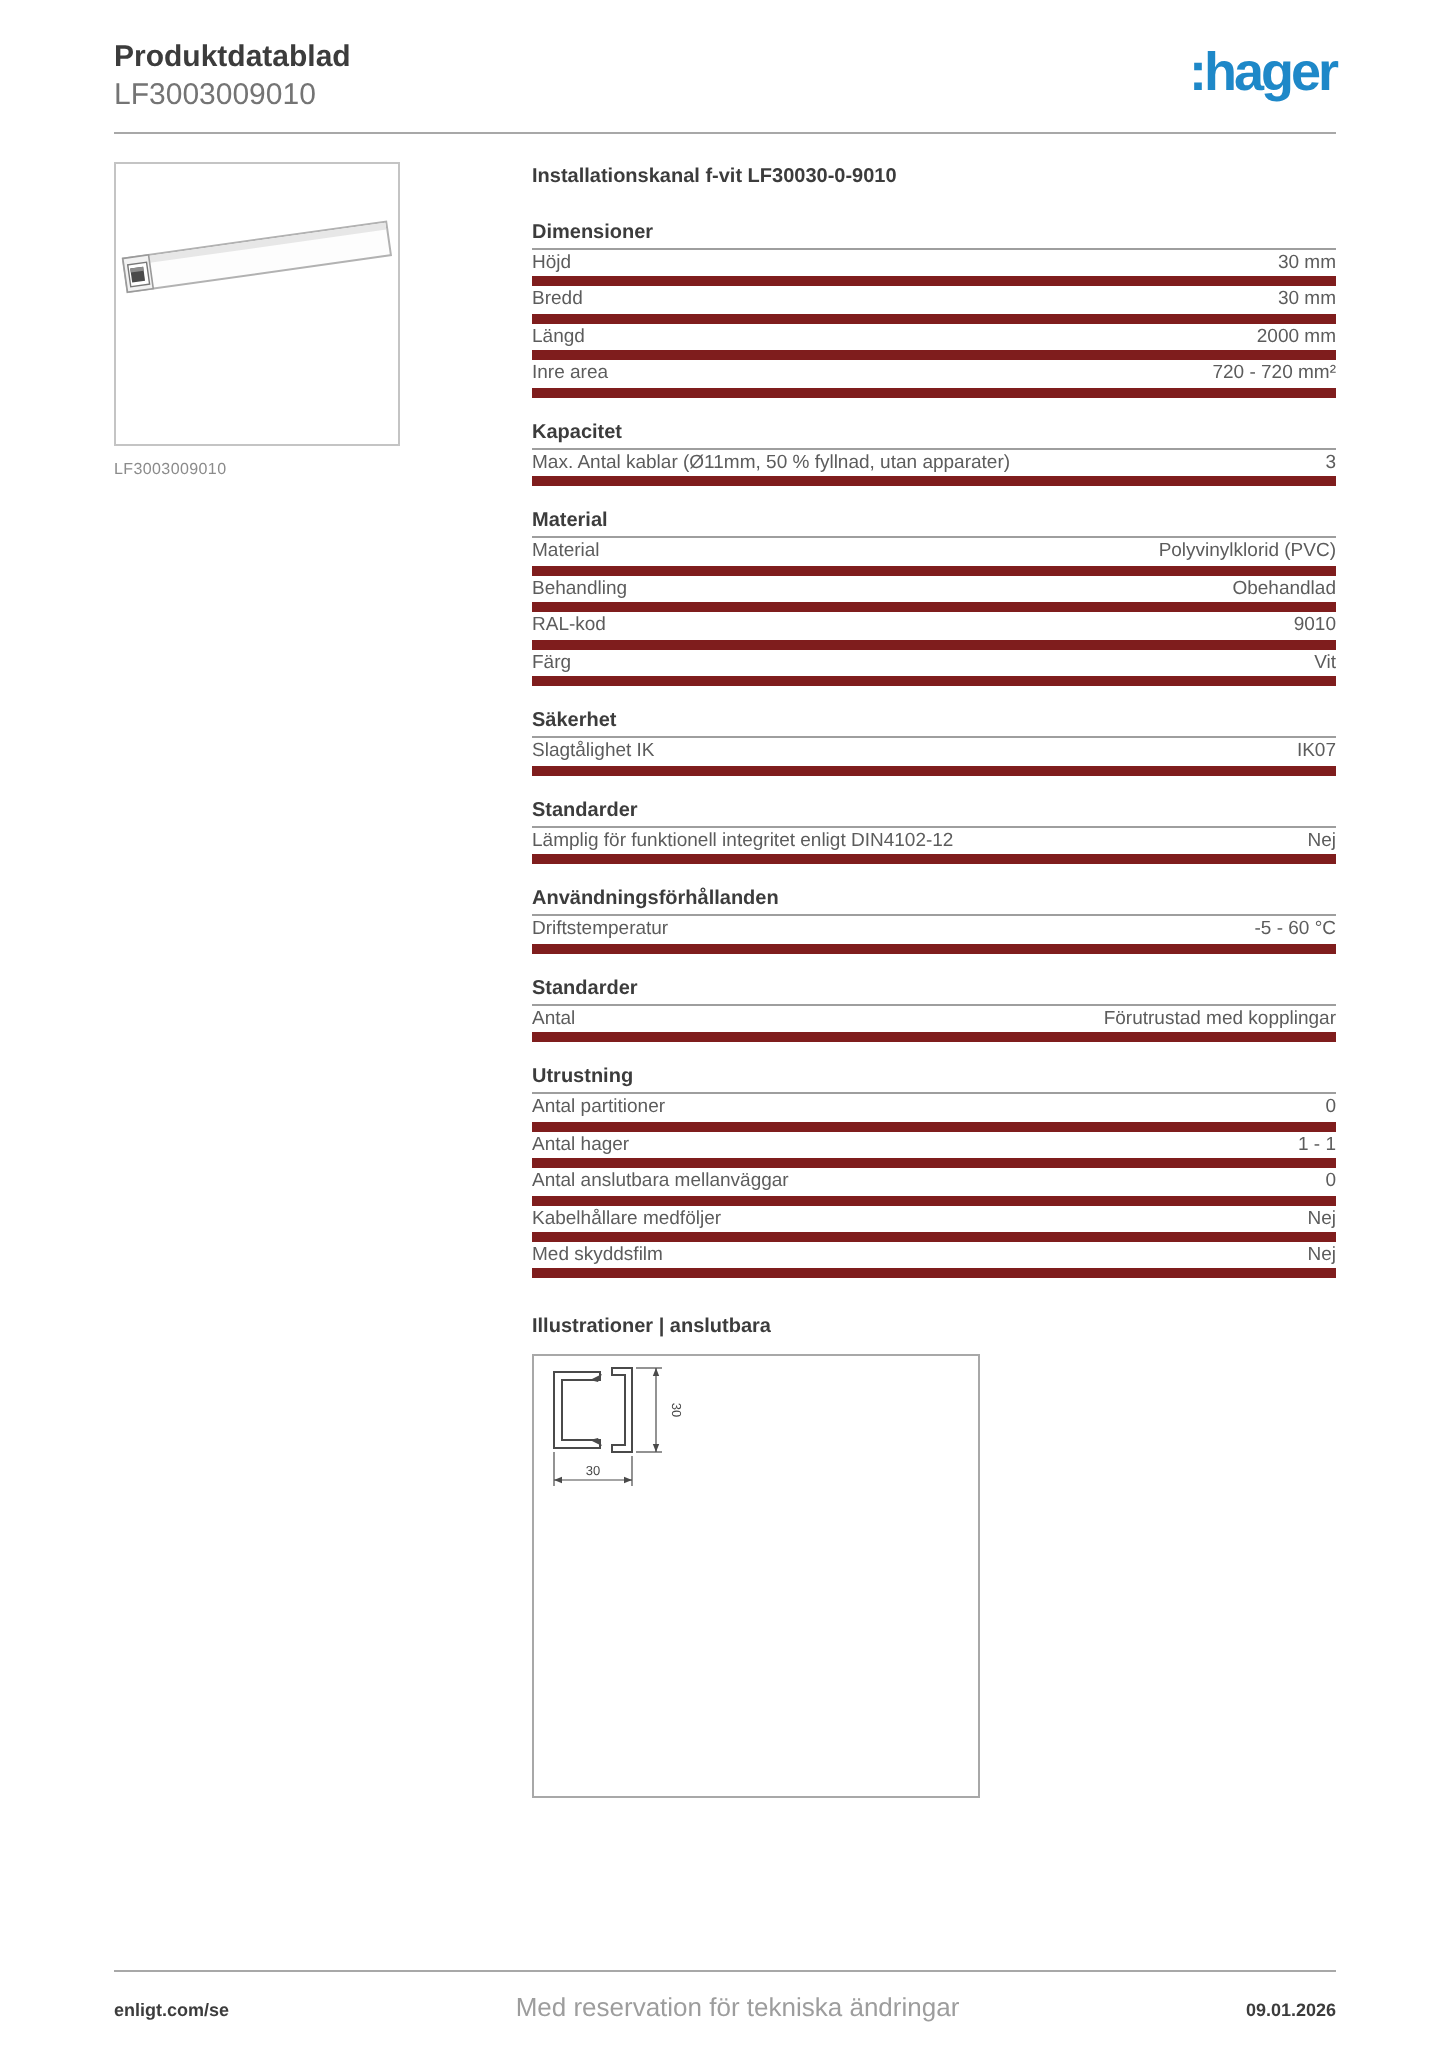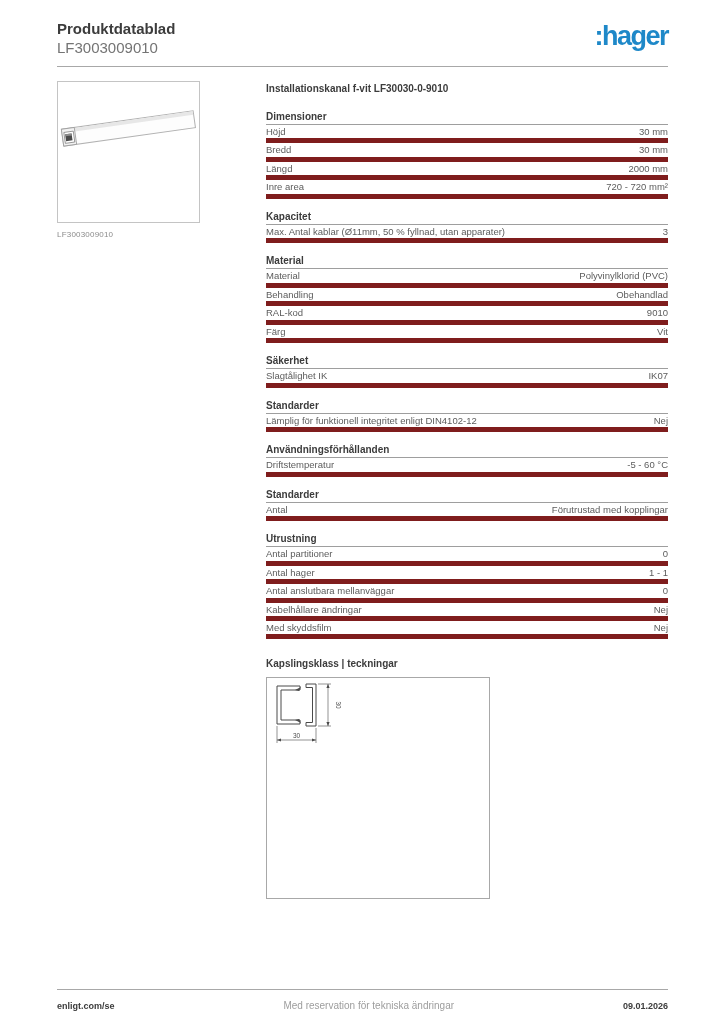--- a/index.html
+++ b/index.html
@@ -166,7 +166,7 @@
               <span class="spec-value">0</span>
             </div>
             <div class="spec-row">
-              <span class="spec-label">Kabelhållare ändringar</span>
+              <span class="spec-label">Kabelhållare medföljer</span>
               <span class="spec-value">Nej</span>
             </div>
             <div class="spec-row">

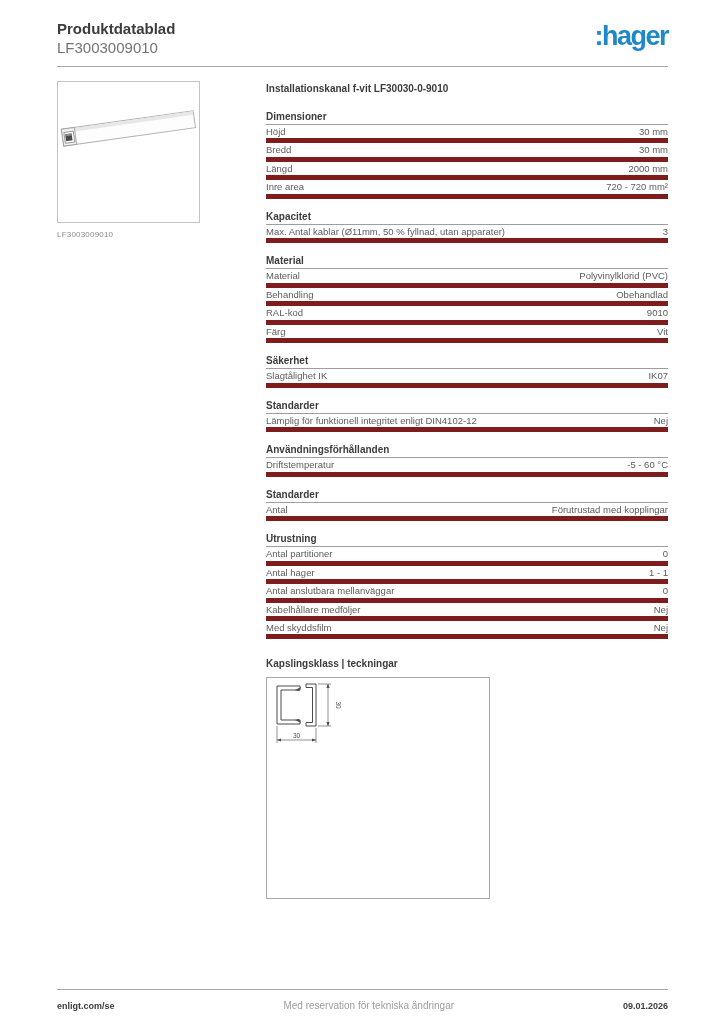--- a/index.html
+++ b/index.html
@@ -176,7 +176,7 @@
           </div>
         </div>
 
-      <div class="illustrations-heading">Kapslingsklass | teckningar</div>
+      <div class="illustrations-heading">Illustrationer | anslutbara</div>
       <div class="illustration-box">
         <svg width="100" height="66" viewBox="0 0 100 66">
 

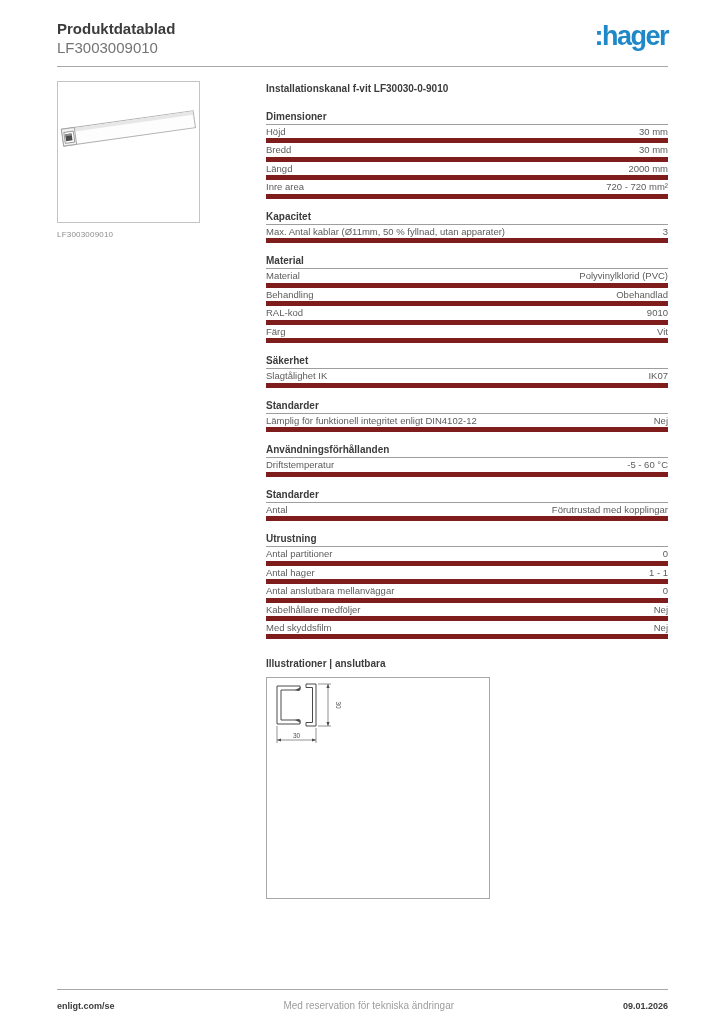--- a/index.html
+++ b/index.html
@@ -37,7 +37,7 @@
   .footer-rule { border-top:1px solid #a8a8a8; margin-bottom:10px; }
   .footer-row { display:flex; justify-content:space-between; align-items:baseline; }
   .footer-left { font-size:9px; font-weight:bold; color:#3c3c3c; }
-  .footer-center { font-size:10px; color:#9d9d9d; }
+  .footer-center { font-size:13px; color:#9d9d9d; }
   .footer-right { font-size:9px; font-weight:bold; color:#3c3c3c; }
 
   svg text { font-family:"Liberation Sans", sans-serif; }

